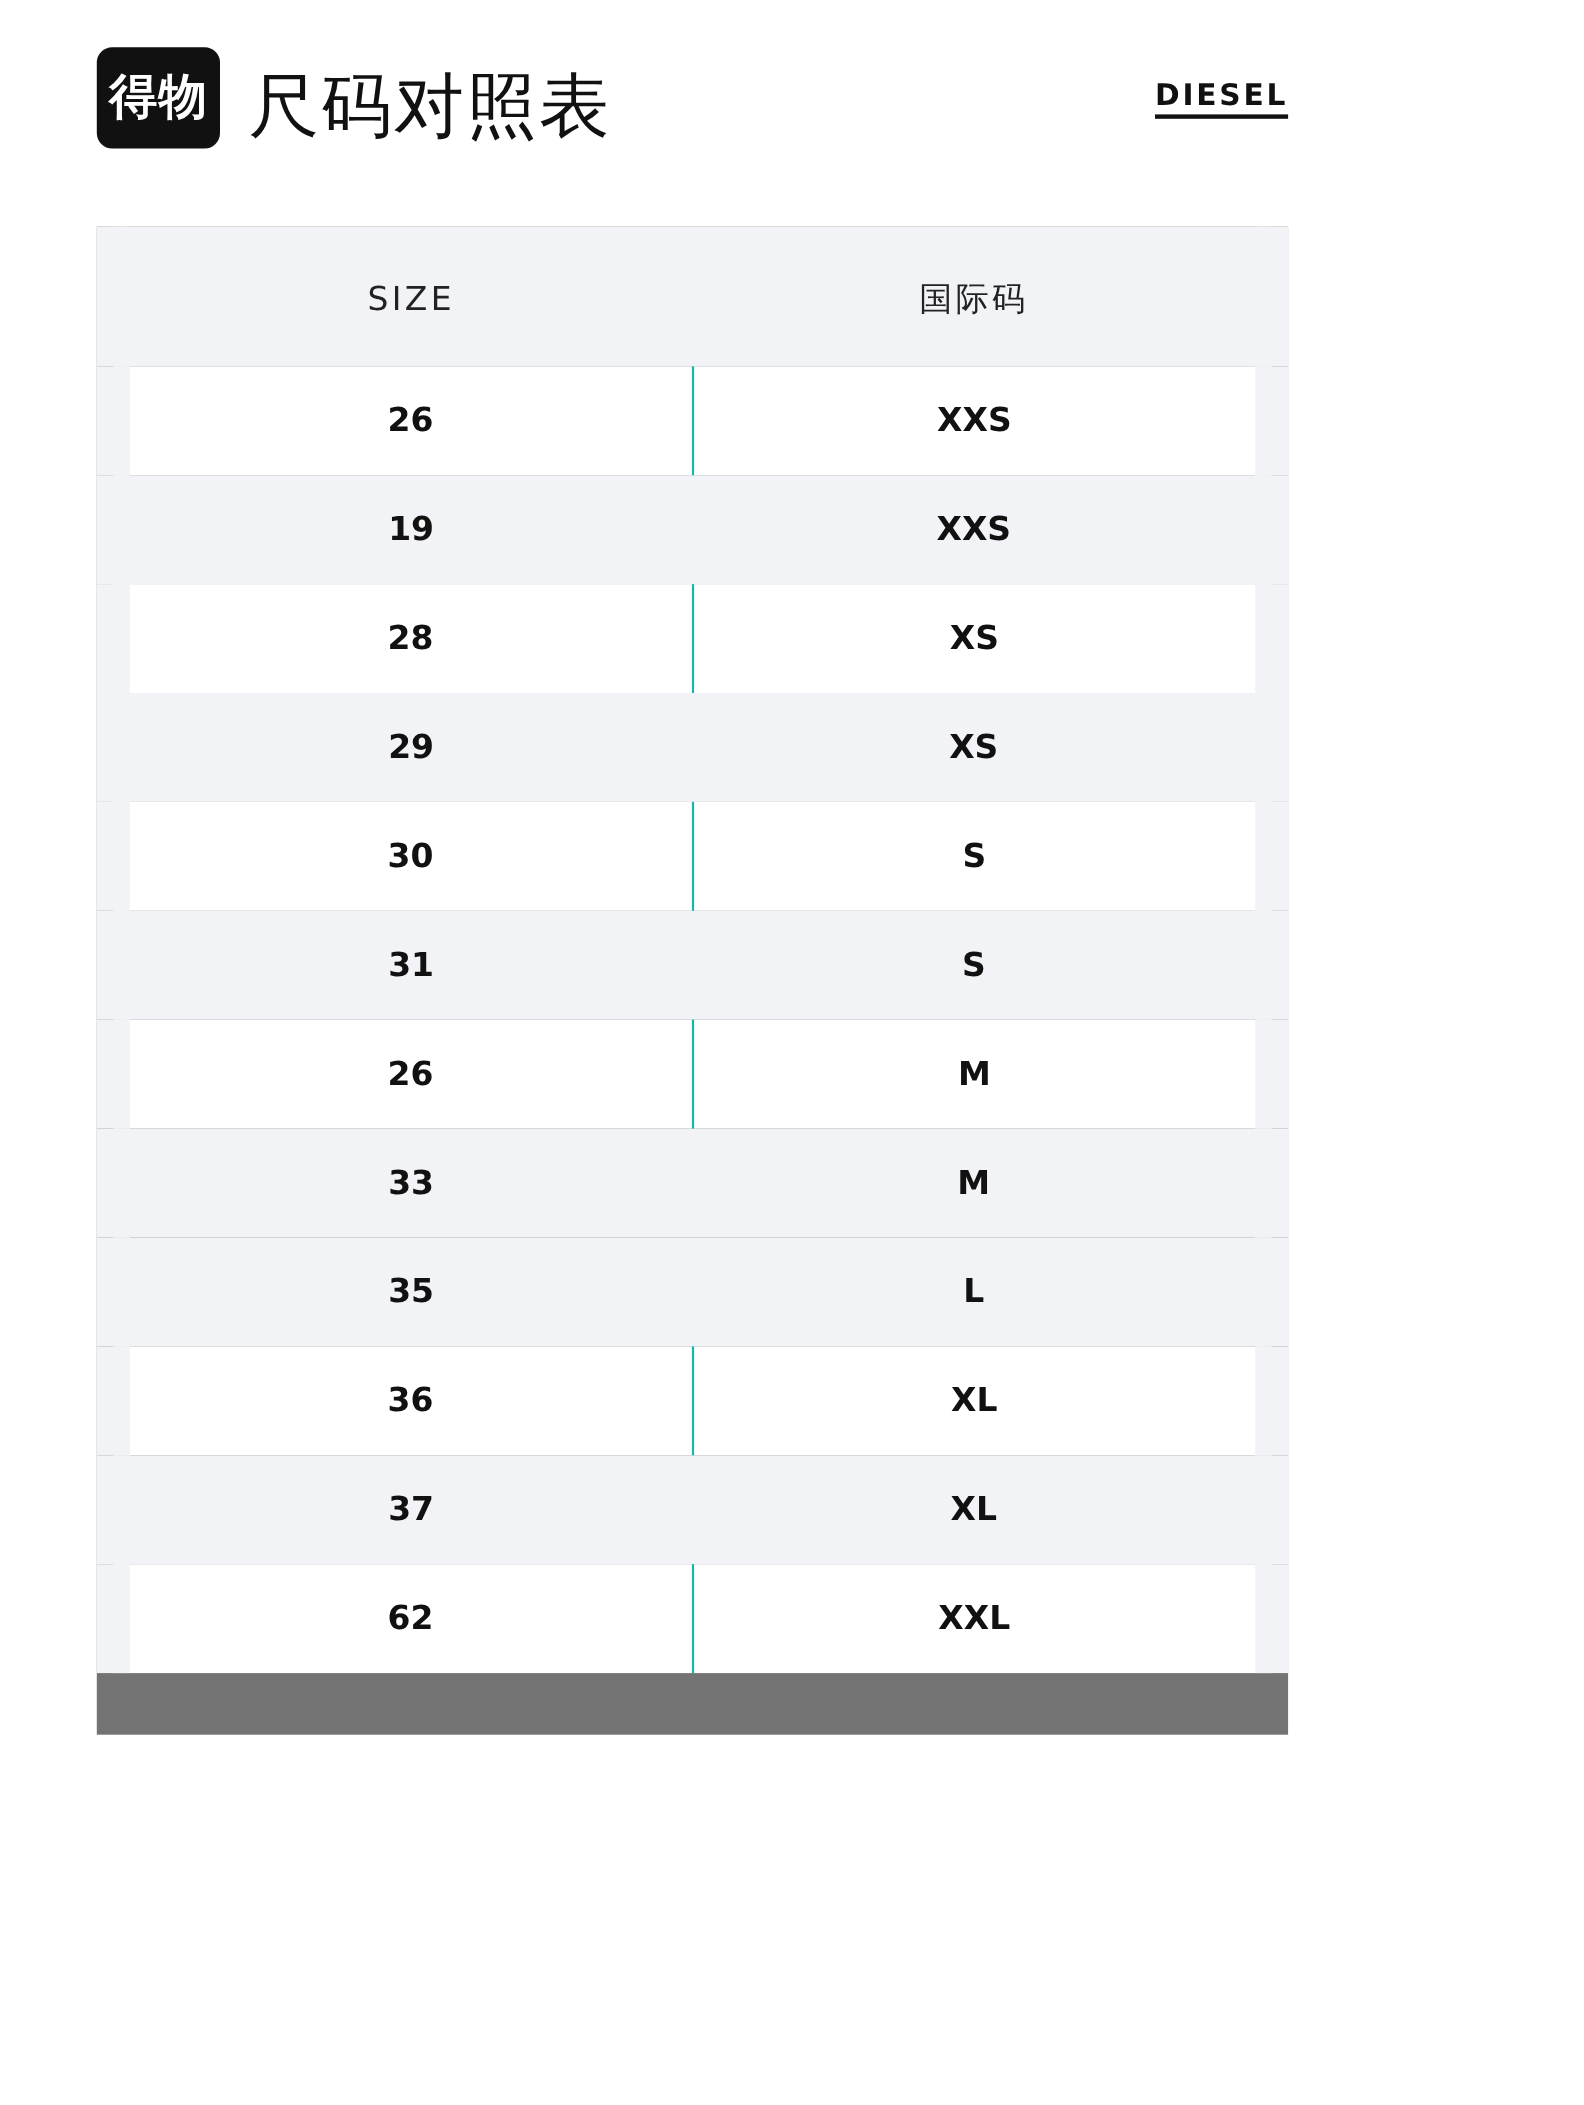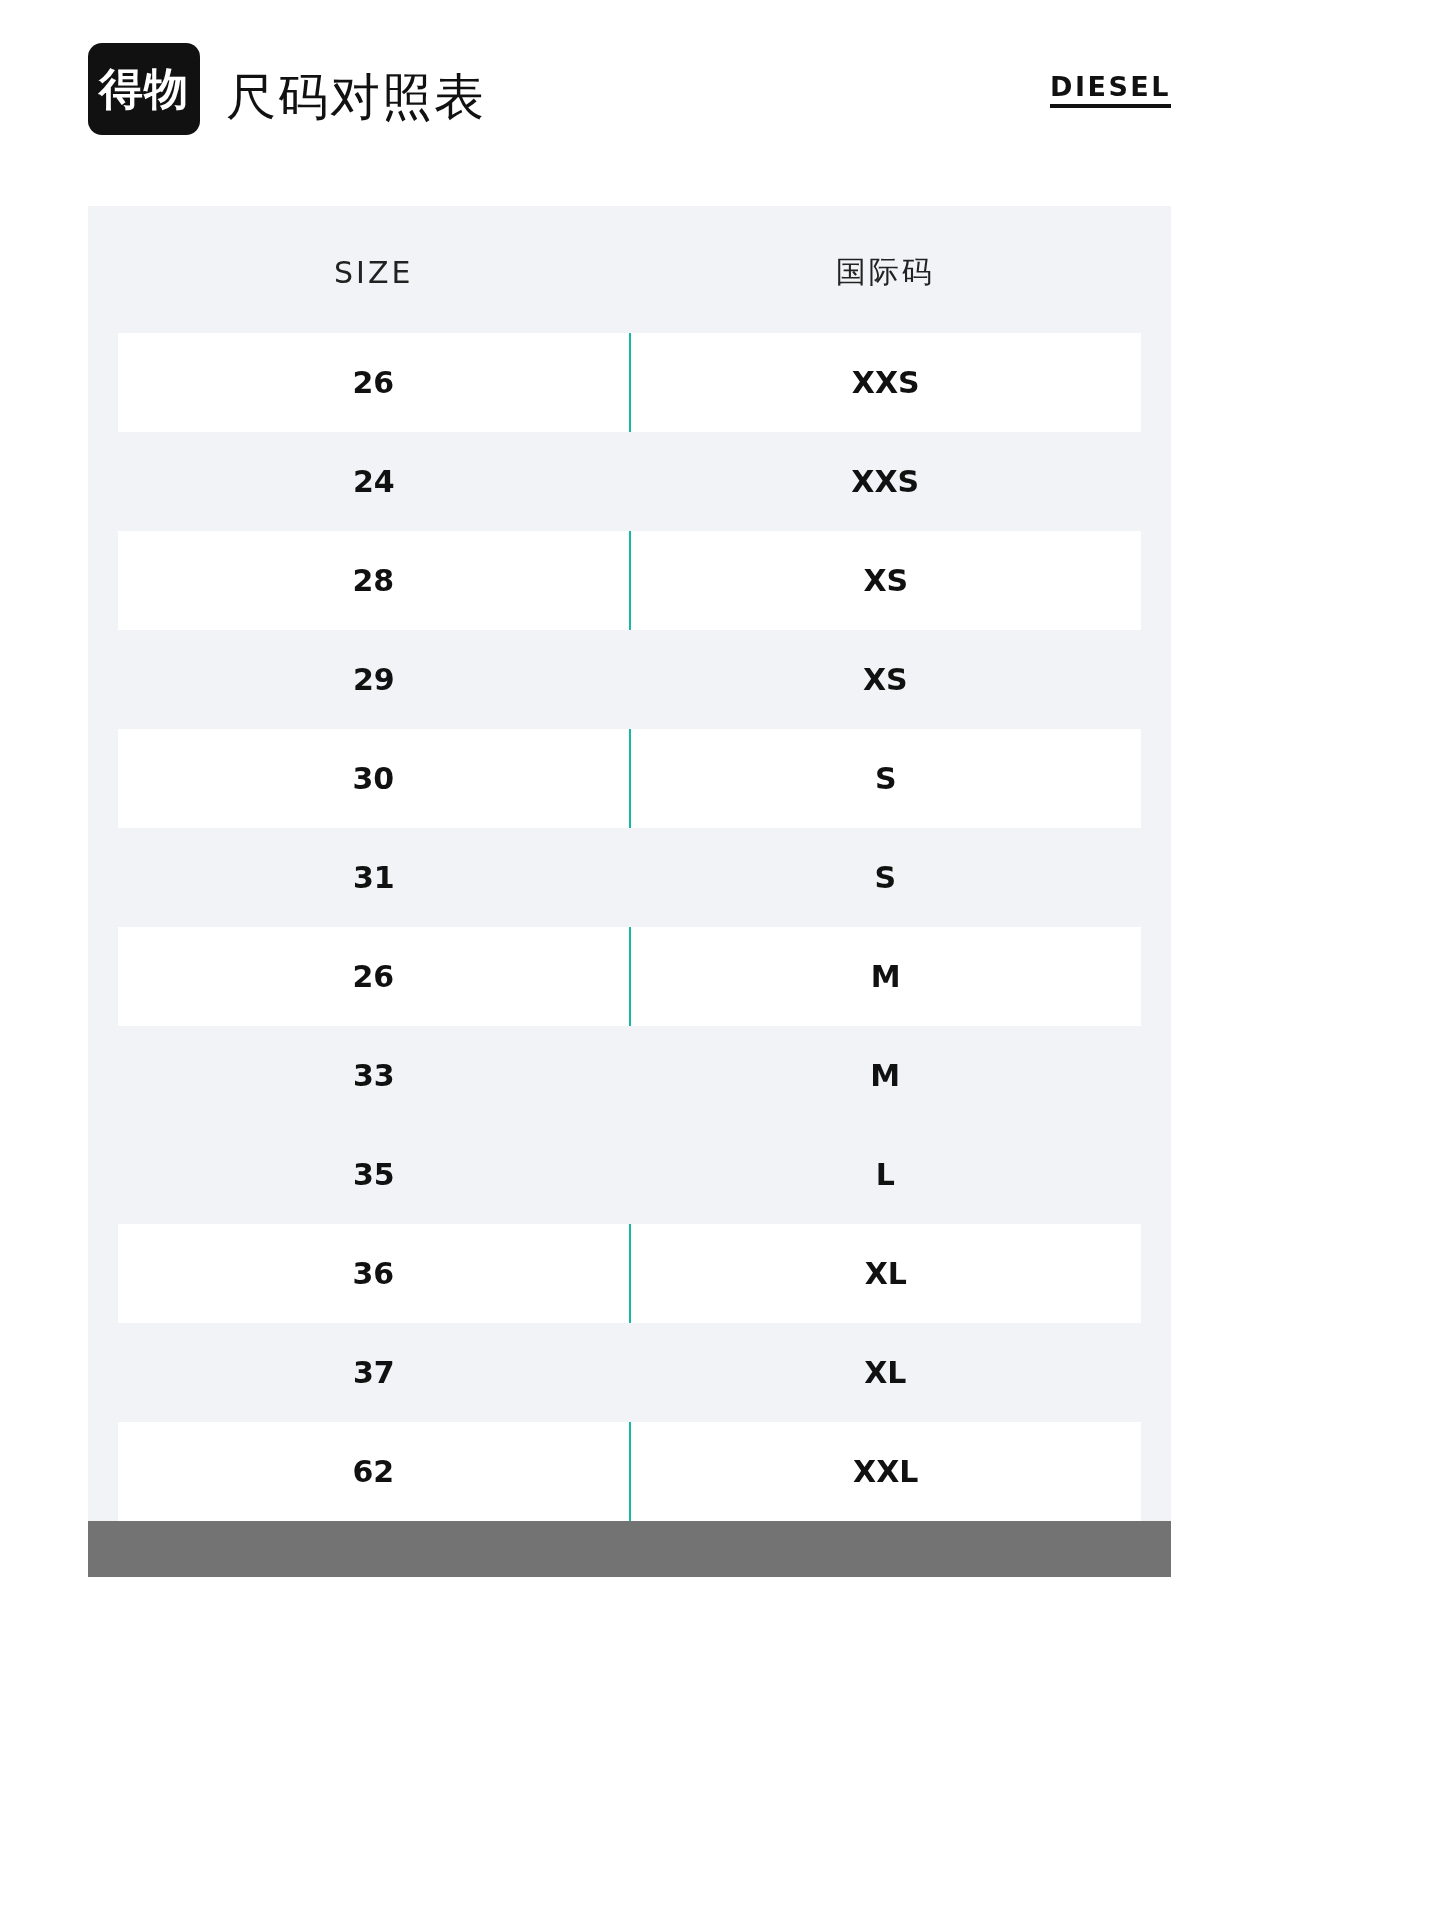--- a/index.html
+++ b/index.html
@@ -52,7 +52,7 @@
     font-family: "DejaVu Sans", "Liberation Sans", sans-serif;
   }
   .doc-title {
-    font-size: 50px;
+    font-size: 64px;
     font-weight: 500;
     letter-spacing: 2px;
     margin-left: 26px;

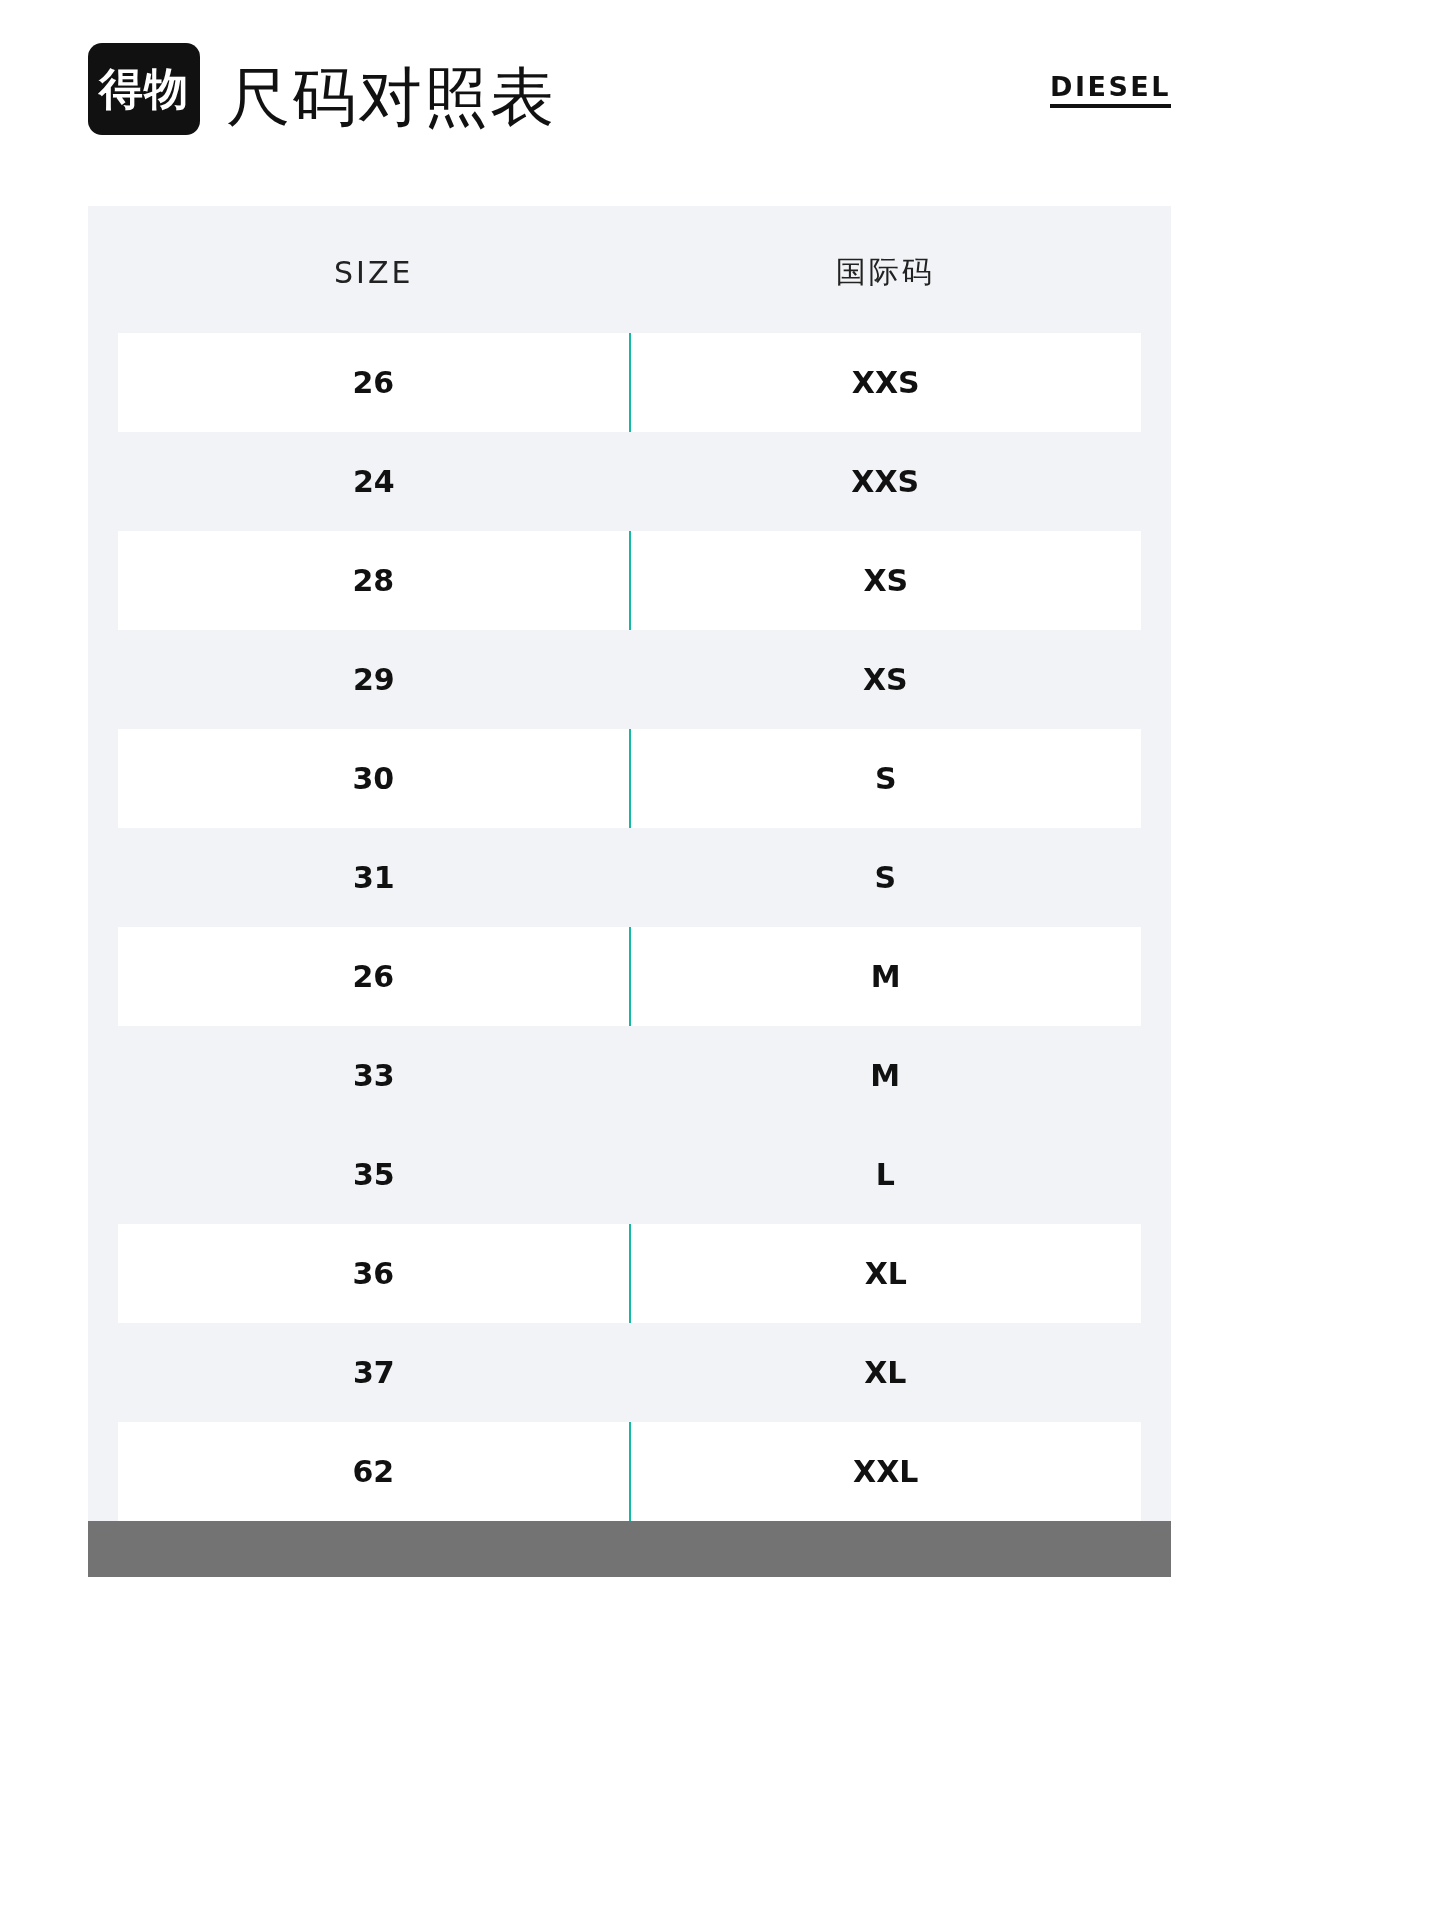--- a/index.html
+++ b/index.html
@@ -157,7 +157,7 @@
             <td>XXS</td>
           </tr>
           <tr class="row-even">
-            <td>24</td>
+            <td>19</td>
             <td>XXS</td>
           </tr>
           <tr class="row-odd">

